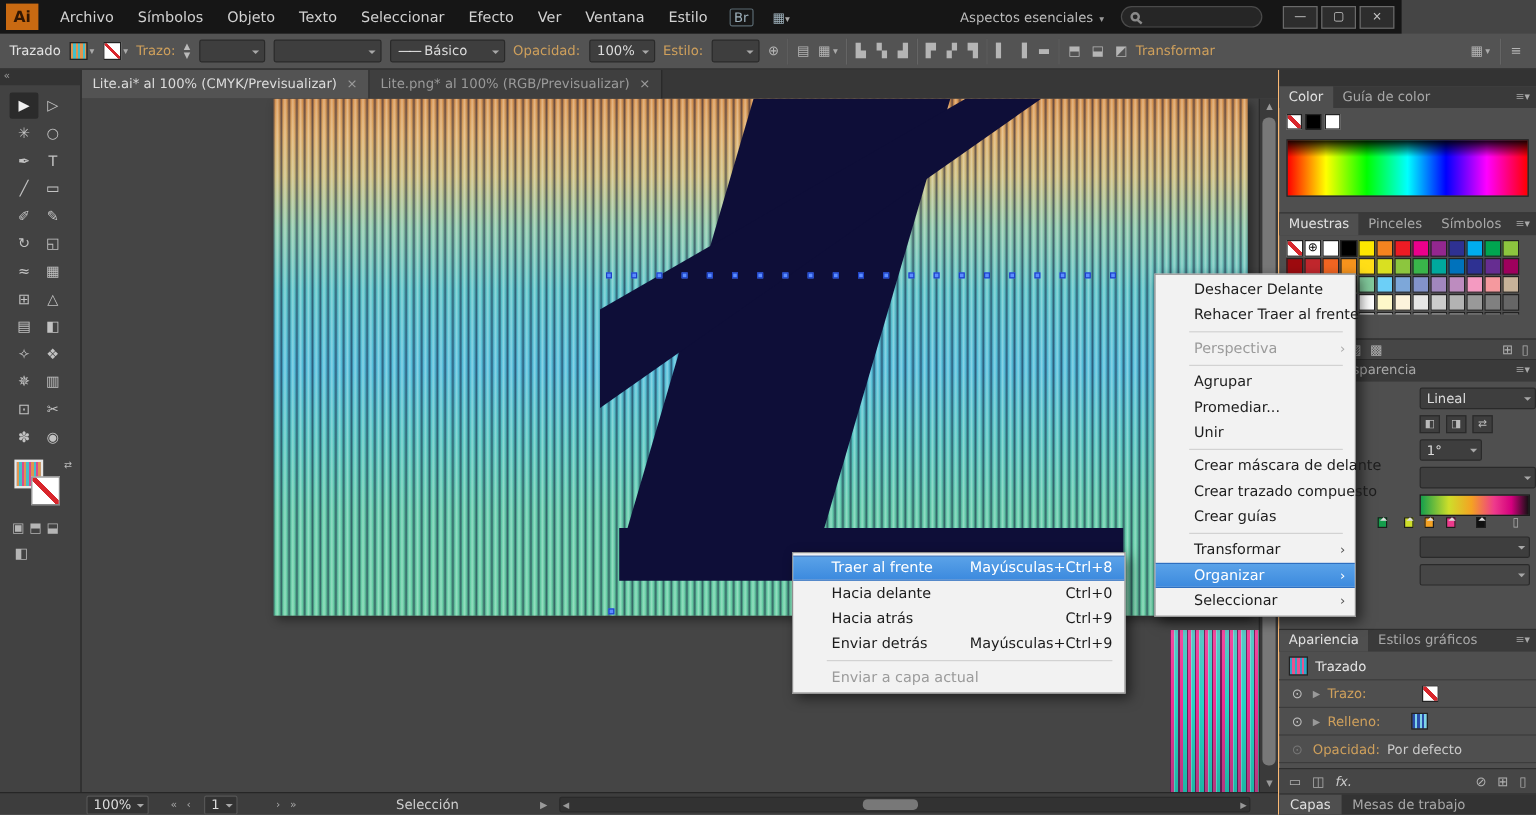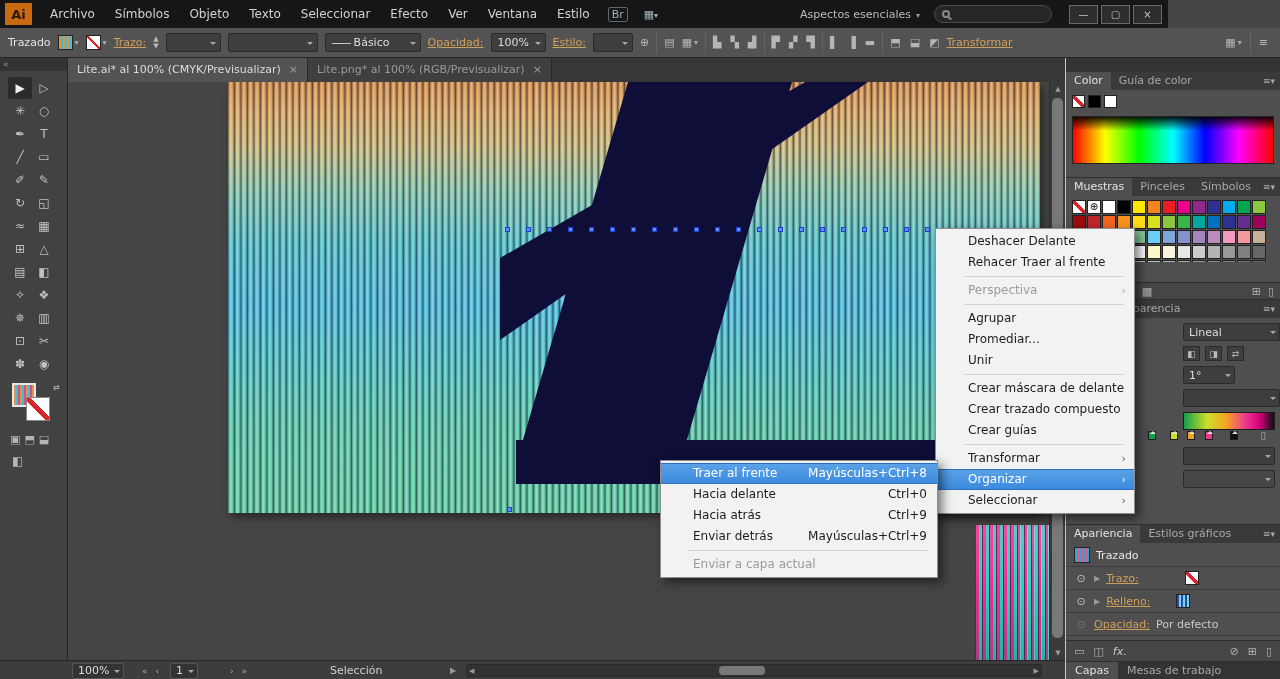--- a/index.html
+++ b/index.html
@@ -30,7 +30,7 @@
   .controlbar{position:absolute;left:0;top:28px;width:1280px;height:30px;background:#535353;border-bottom:1px solid #262626;
               display:flex;align-items:center;gap:7px;padding:0 8px;z-index:9}
   .cb-label{color:#e3e3e3}
-  .plink{color:#cfa05c;text-decoration:underline}
+  .plink{color:#cfa05c;}
   .combo{height:19px;background:#3e3e3e;border:1px solid #2a2a2a;border-radius:2px;display:inline-flex;align-items:center;
          position:relative;color:#ddd;padding:0 16px 0 6px}
   .combo::after{content:"";position:absolute;right:4px;top:8px;border:3px solid transparent;border-top-color:#a8a8a8}

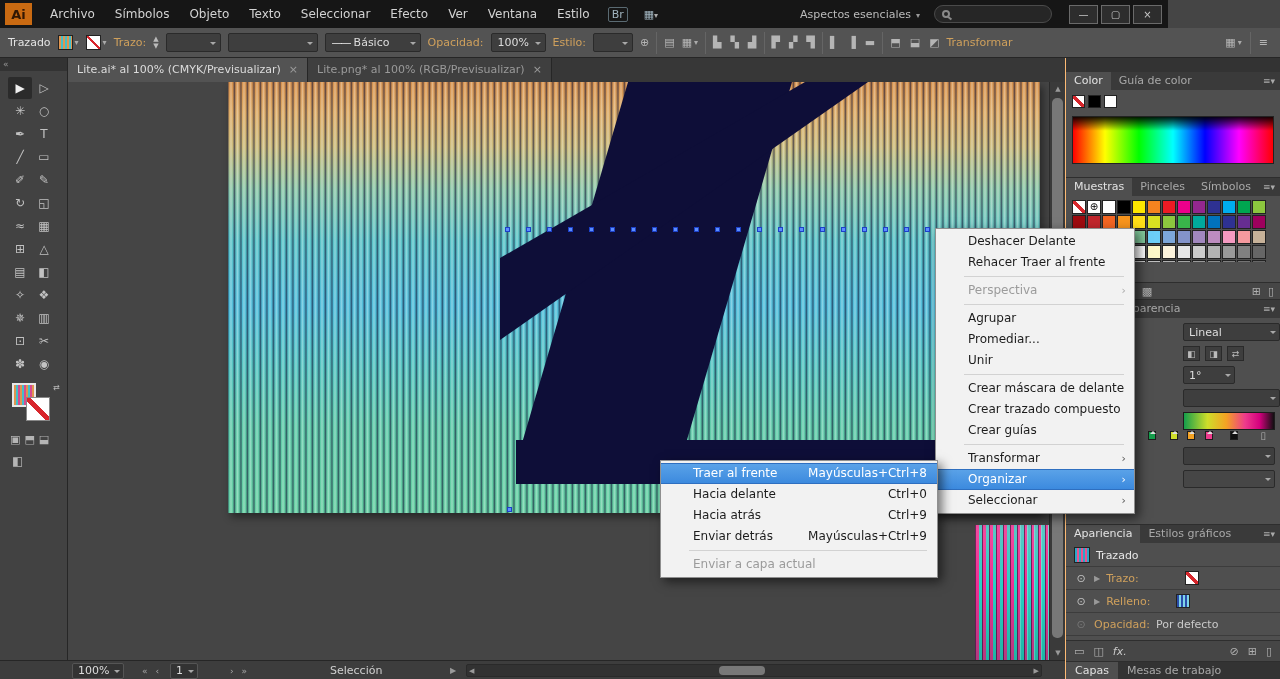--- a/index.html
+++ b/index.html
@@ -162,7 +162,7 @@
   .mitem.highlight{background:linear-gradient(#5aa2e8,#3c8ade);color:#fff;border-top:1px solid #2e6fc0;border-bottom:1px solid #2e6fc0}
   .mitem.highlight .marrow{color:#fff}
   .msep{height:1px;background:#d2d2d2;margin:3px 10px 3px 28px}
-  #contextmenu{left:935px;top:228px;width:200px}
+  #contextmenu{left:962px;top:228px;width:168px}
   #submenu{left:660px;top:460px;width:278px;z-index:70}
 </style>
 </head>

